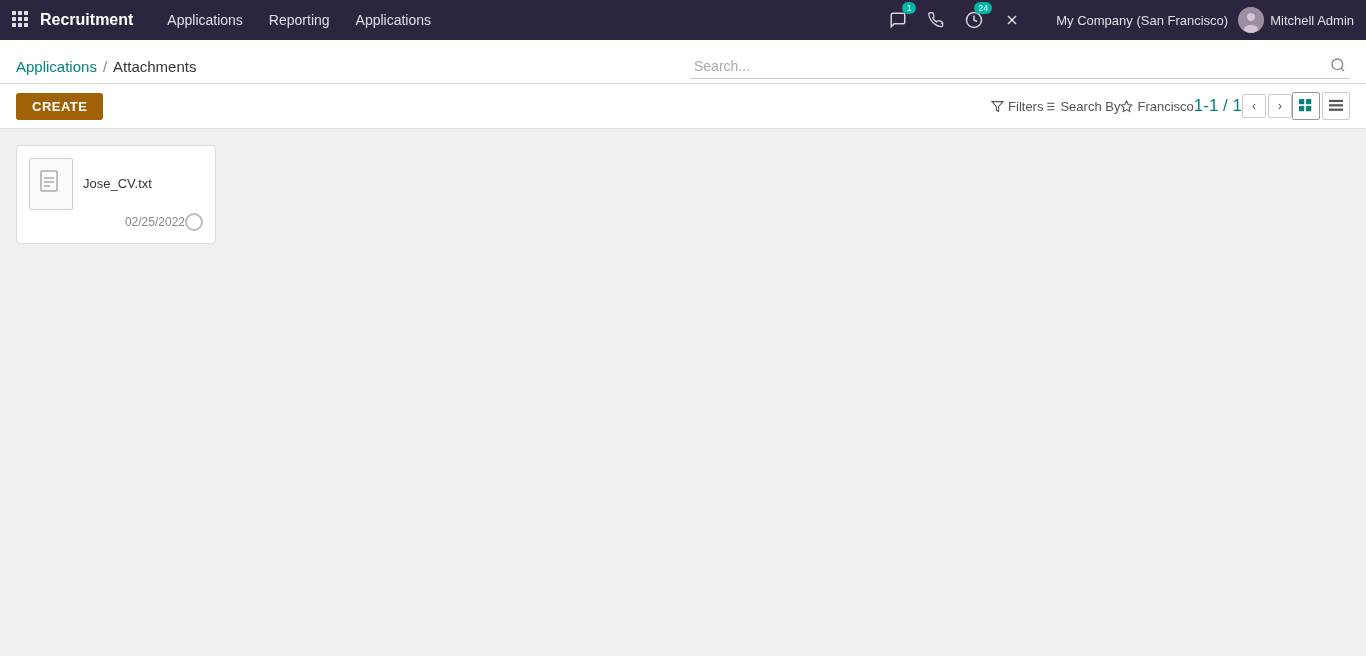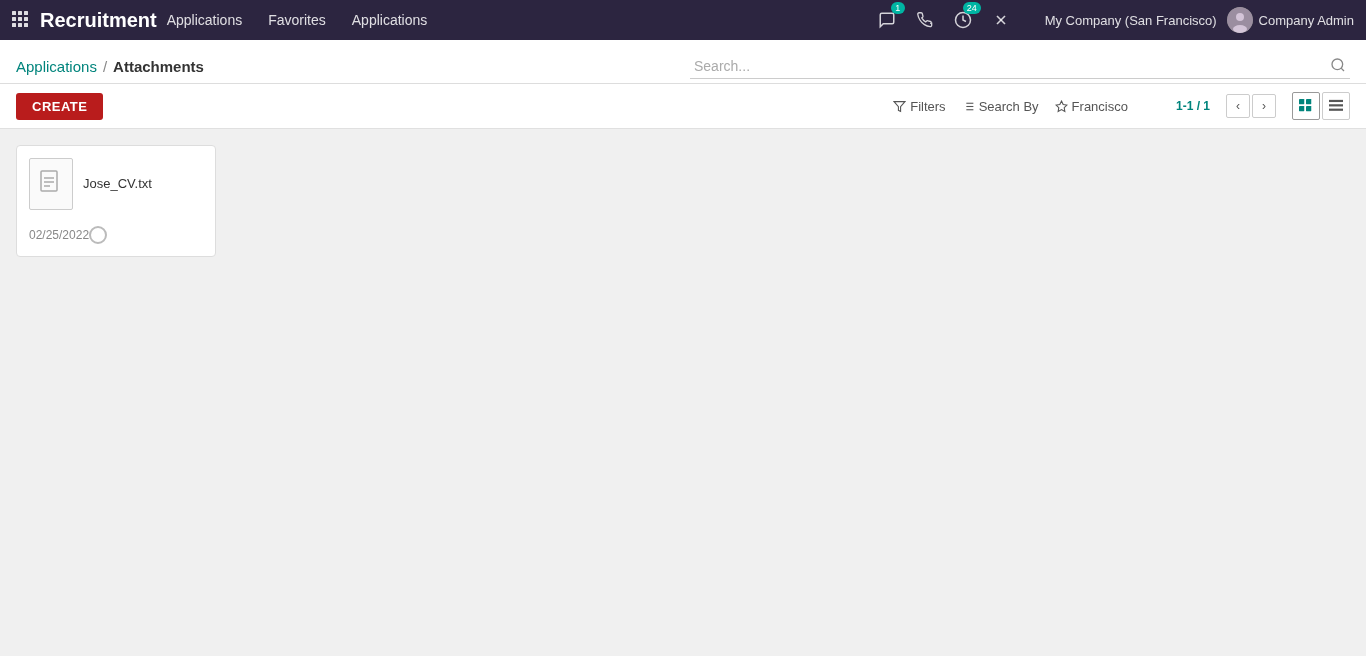--- a/index.html
+++ b/index.html
@@ -15,7 +15,7 @@
       color: #fff;
     }
     .topnav-grid-icon { margin-right: 12px; cursor: pointer; opacity: 0.85; }
-    .topnav-brand { font-size: 20px; font-weight: 700; color: #fff; }
+    .topnav-brand { font-size: 16px; font-weight: 700; color: #fff; margin-right: 24px; }
     .topnav-menu { display: flex; gap: 6px; flex: 1; }
     .topnav-menu-item {
       color: rgba(255,255,255,0.85);

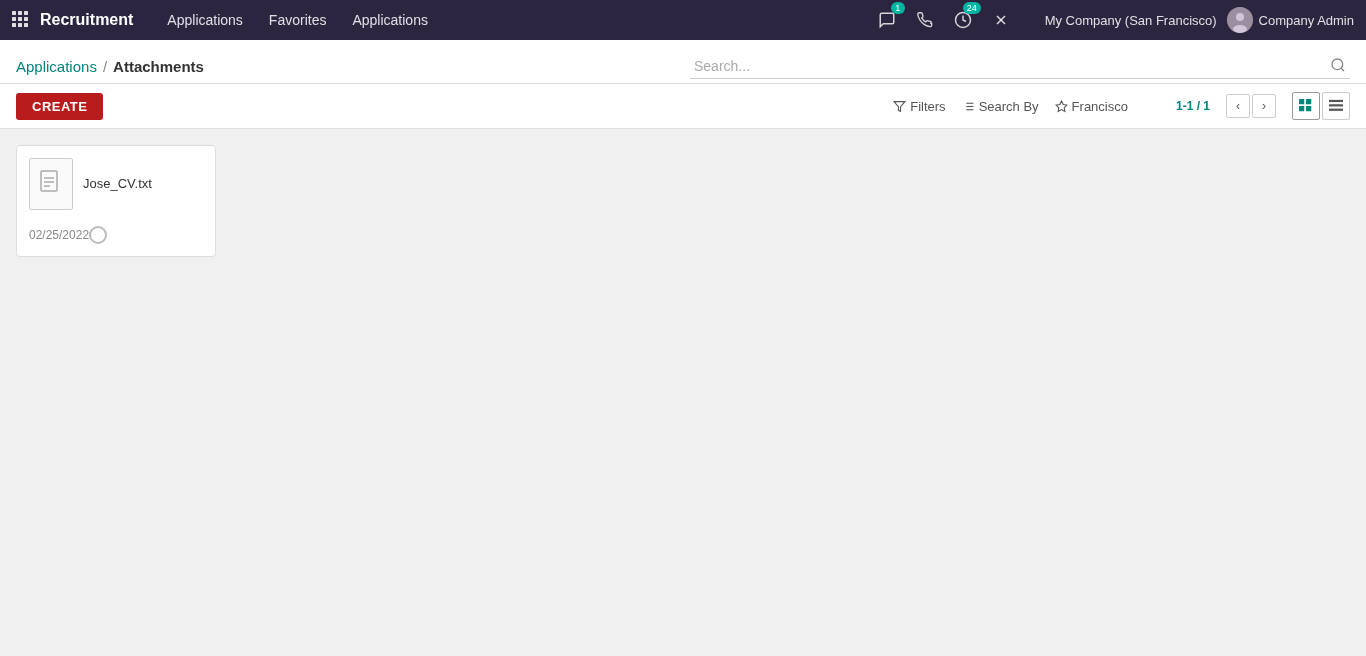--- a/index.html
+++ b/index.html
@@ -172,7 +172,7 @@
   <span class="topnav-brand">Recruitment</span>
   <div class="topnav-menu">
     <span class="topnav-menu-item">Applications</span>
-    <span class="topnav-menu-item">Favorites</span>
+    <span class="topnav-menu-item">Reporting</span>
     <span class="topnav-menu-item">Applications</span>
   </div>
   <div class="topnav-actions">

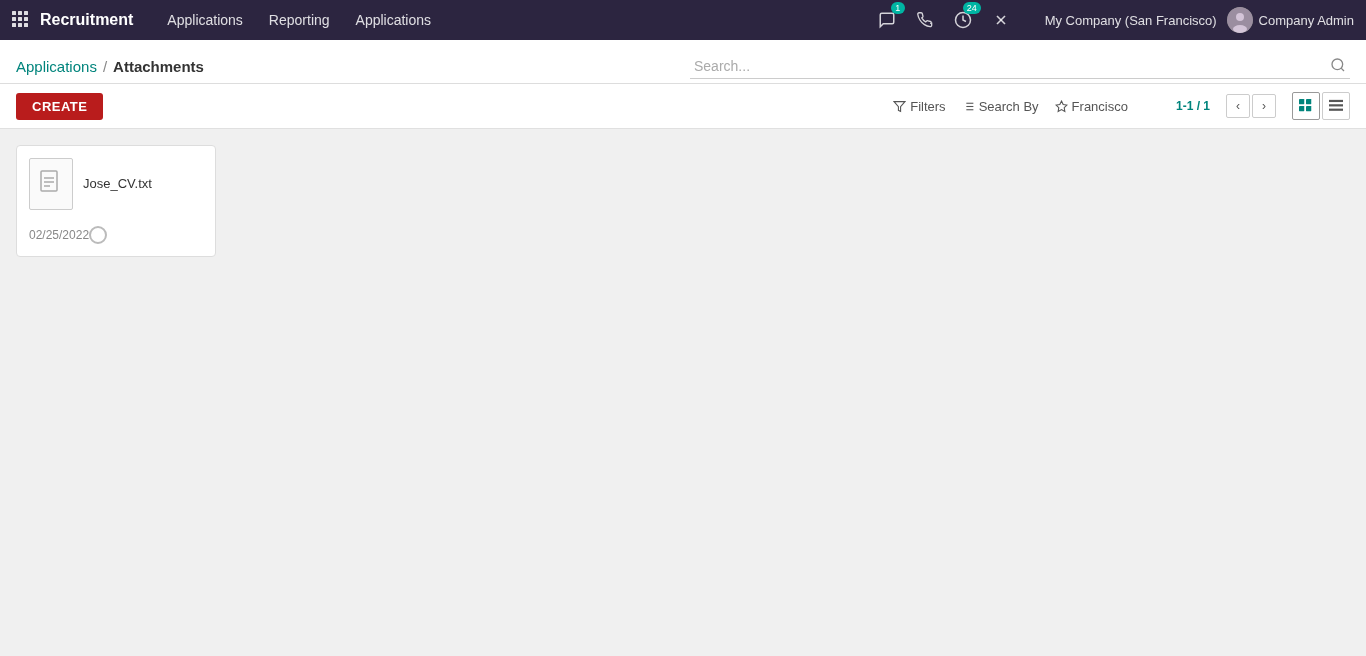--- a/index.html
+++ b/index.html
@@ -213,7 +213,7 @@
           <ellipse cx="13" cy="22" rx="7" ry="4" fill="#d4c5d8"></ellipse>
         </svg>
       </div>
-      <span class="topnav-username">Company Admin</span>
+      <span class="topnav-username">Mitchell Admin</span>
     </div>
   </div>
 </nav>

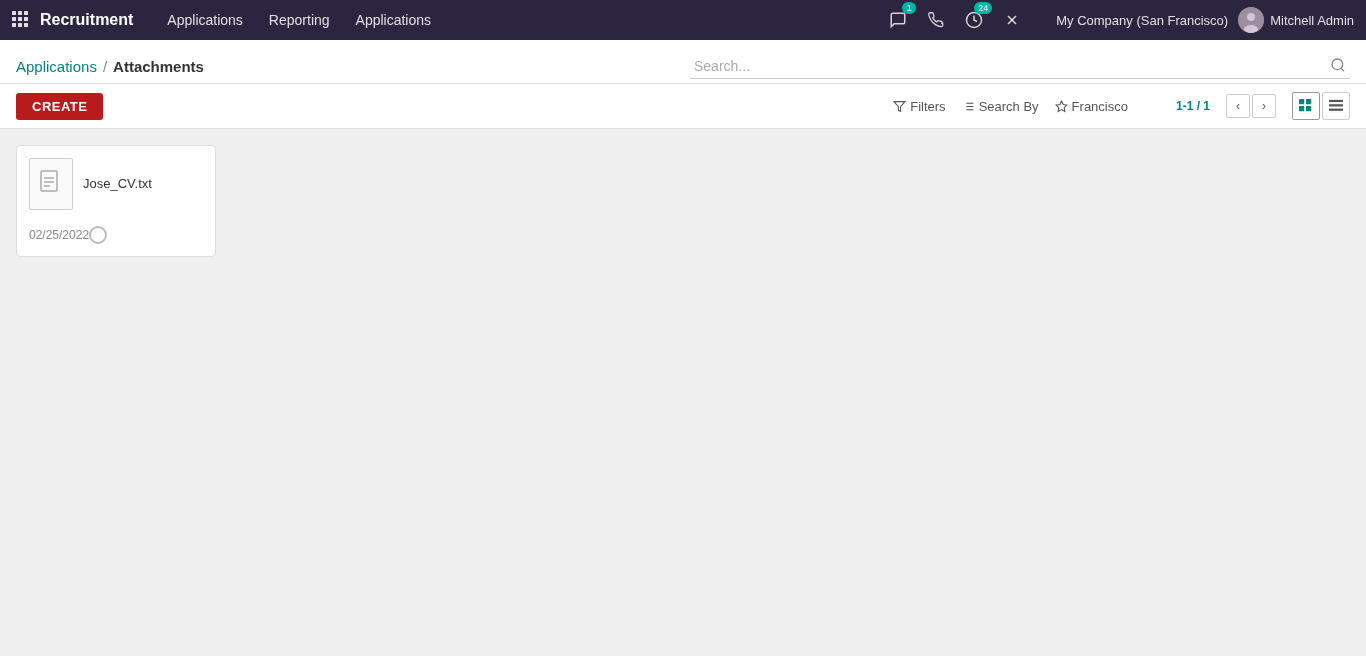--- a/index.html
+++ b/index.html
@@ -57,7 +57,7 @@
     .breadcrumb { display: flex; align-items: center; font-size: 15px; }
     .breadcrumb-link { color: #00847c; cursor: pointer; font-weight: 500; }
     .breadcrumb-sep { color: #888; margin: 0 6px; }
-    .breadcrumb-current { color: #333; font-weight: 700; }
+    .breadcrumb-current { color: #333; font-weight: 400; }
 
     
     .search-bar {

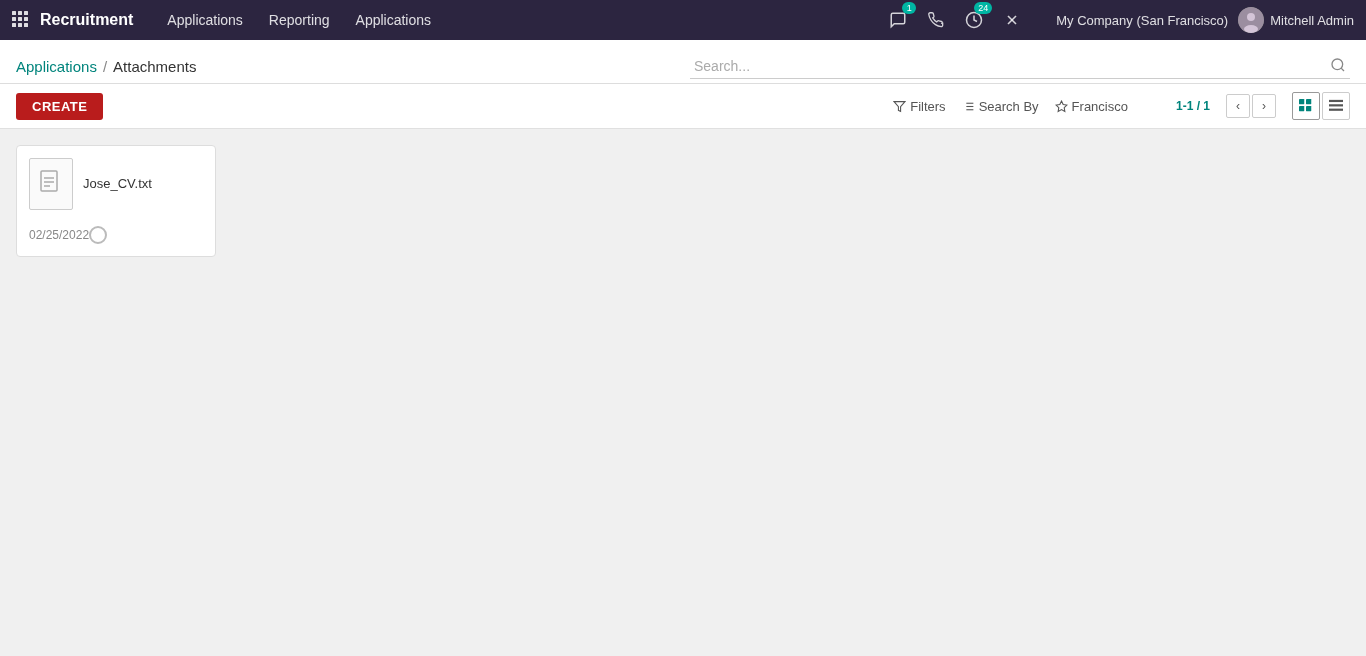--- a/index.html
+++ b/index.html
@@ -85,7 +85,7 @@
     }
     .toolbar-left { display: flex; align-items: center; gap: 10px; }
     .btn-create {
-      background: #b91c1c;
+      background: #a16207;
       color: #fff;
       border: none;
       padding: 6px 16px;

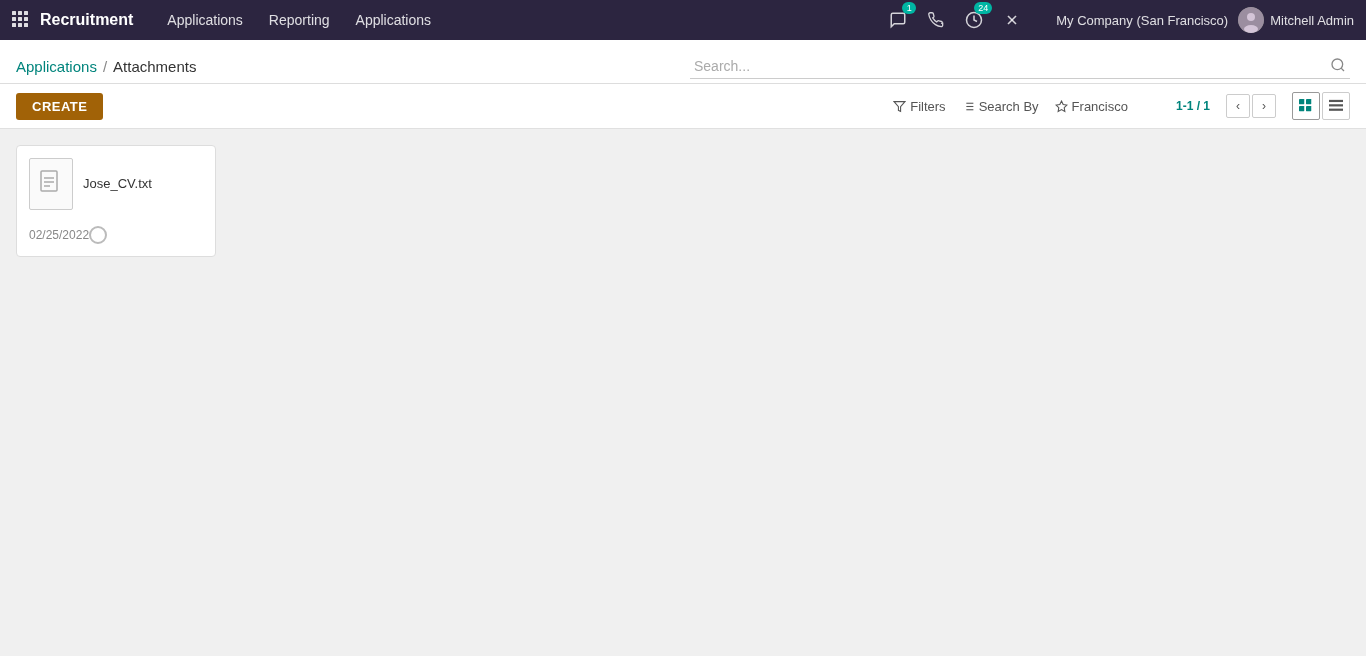--- a/index.html
+++ b/index.html
@@ -95,7 +95,7 @@
       cursor: pointer;
       letter-spacing: 0.5px;
     }
-    .toolbar-right { display: flex; align-items: center; gap: 16px; }
+    .toolbar-right { display: flex; align-items: center; gap: 0; }
     .toolbar-filter-btn {
       display: flex; align-items: center; gap: 4px;
       color: #555; cursor: pointer; font-size: 13px; border: none; background: none;

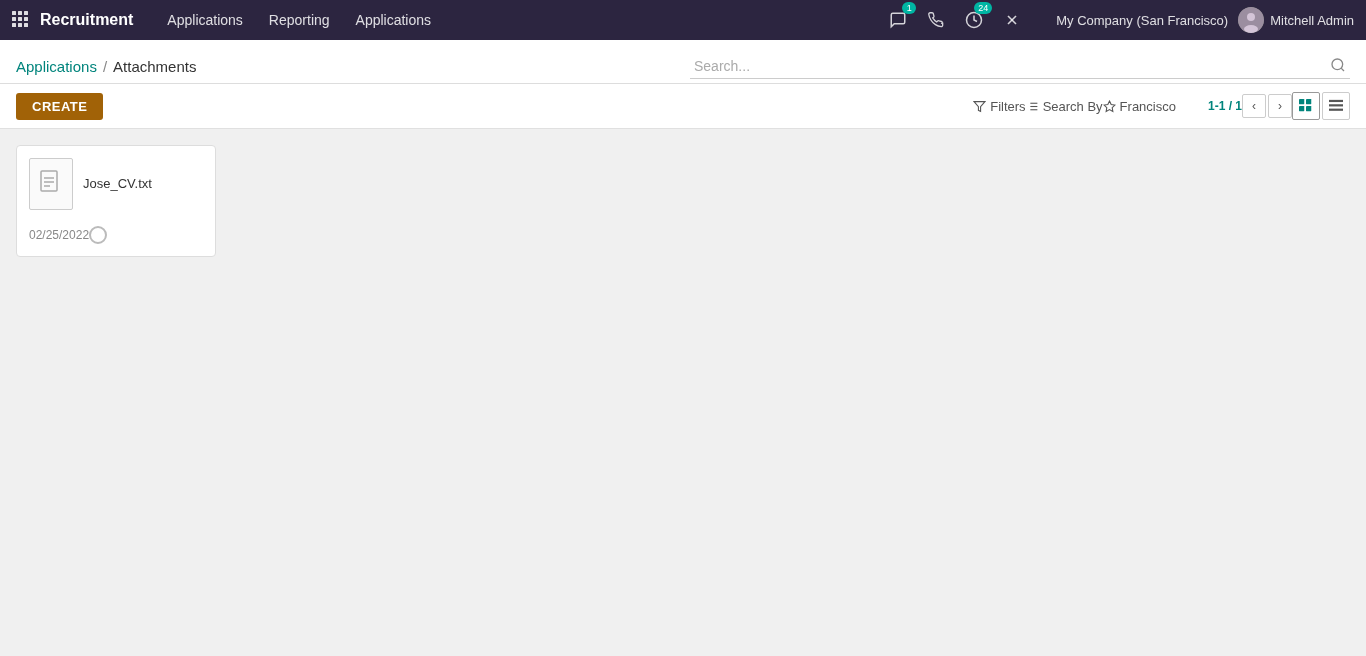--- a/index.html
+++ b/index.html
@@ -100,7 +100,7 @@
       display: flex; align-items: center; gap: 4px;
       color: #555; cursor: pointer; font-size: 13px; border: none; background: none;
     }
-    .pagination-info { color: #00847c; font-size: 12px; font-weight: 700; margin-left: 32px; }
+    .pagination-info { color: #00847c; font-size: 17px; font-weight: 400; }
     .pagination-arrows { display: flex; gap: 2px; }
     .pag-arrow {
       border: 1px solid #ccc; background: #fff; color: #555;

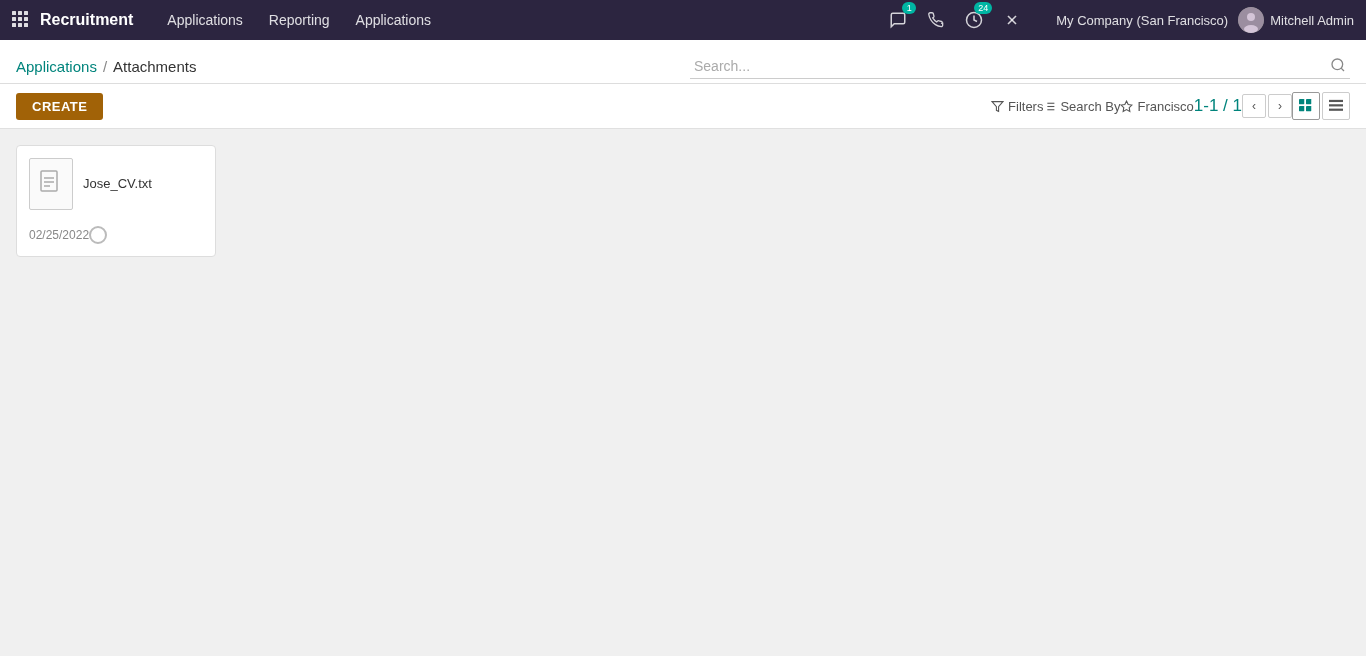--- a/index.html
+++ b/index.html
@@ -132,7 +132,7 @@
       cursor: pointer;
       display: flex;
       flex-direction: column;
-      gap: 16px;
+      gap: 3px;
     }
     .card-top { display: flex; align-items: center; gap: 10px; }
     .file-icon {

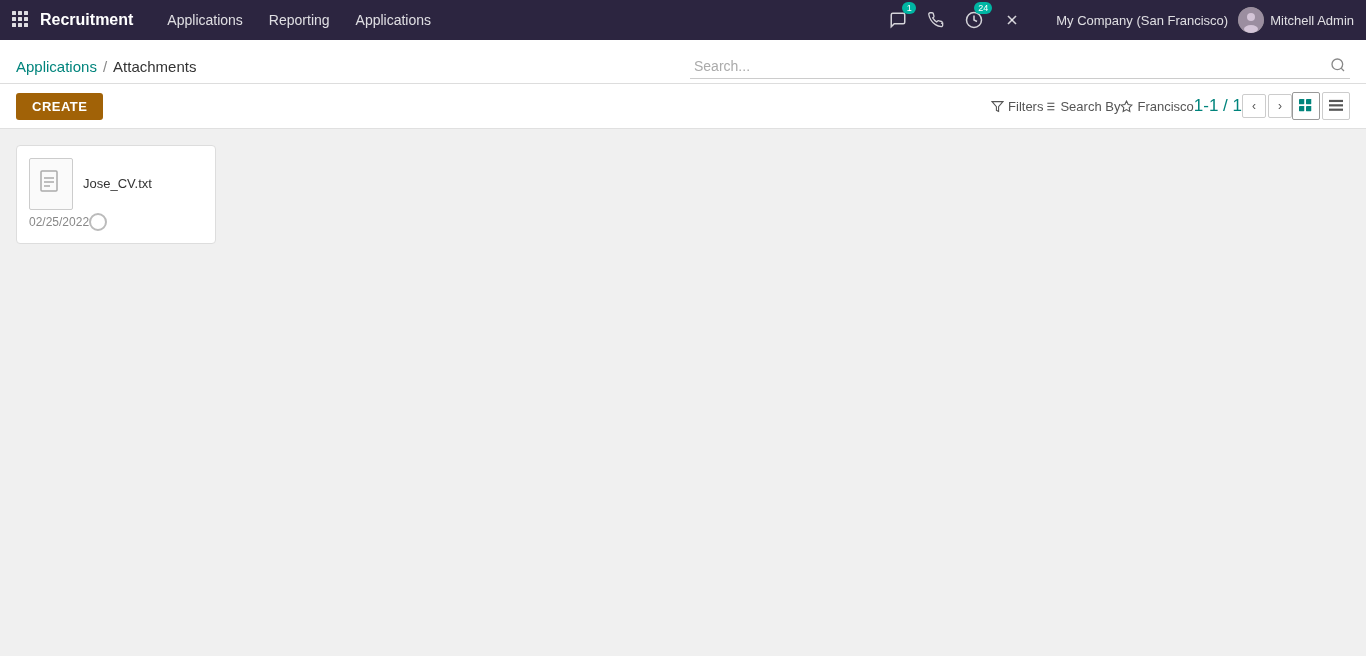--- a/index.html
+++ b/index.html
@@ -144,7 +144,7 @@
     .file-icon svg { color: #888; }
     .card-filename { font-size: 13px; color: #333; word-break: break-all; line-height: 1.3; }
     .card-bottom {
-      display: flex; align-items: center; justify-content: flex-start;
+      display: flex; align-items: center; justify-content: flex-end;
       font-size: 12px; color: #888;
     }
     .card-status-circle {

